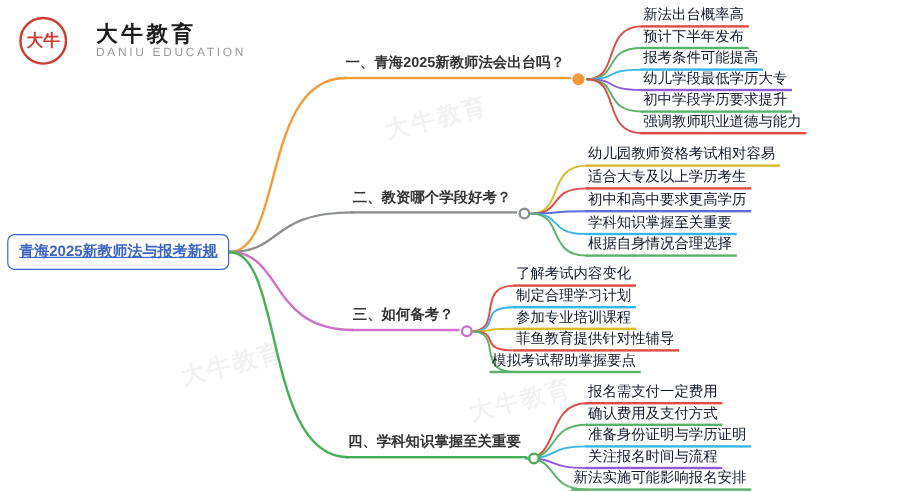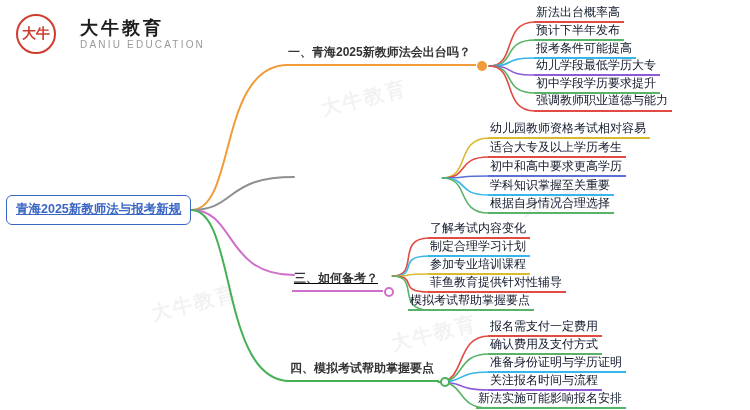--- a/index.html
+++ b/index.html
@@ -95,7 +95,7 @@
     <div class="item" style="left: 534px; top: 42px; border-bottom-color: rgb(55, 182, 233);">报考条件可能提高</div>
     <div class="item" style="left: 534px; top: 59px; border-bottom-color: rgb(142, 91, 216);">幼儿学段最低学历大专</div>
     <div class="item" style="left: 534px; top: 77px; border-bottom-color: rgb(88, 179, 104);">初中学段学历要求提升</div>
-    <div class="item" style="left: 534px; top: 95px; border-bottom-color: rgb(224, 75, 67); font-family: Liberation Mono, monospace;">强调教师职业道德与能力</div>
+    <div class="item" style="left: 534px; top: 95px; border-bottom-color: rgb(224, 75, 67);">强调教师职业道德与能力</div>
   </div>
 
   <div>

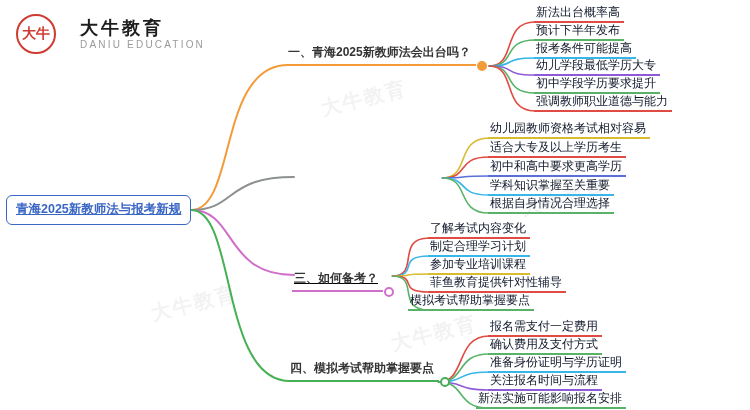--- a/index.html
+++ b/index.html
@@ -98,6 +98,10 @@
     <div class="item" style="left: 534px; top: 95px; border-bottom-color: rgb(224, 75, 67);">强调教师职业道德与能力</div>
   </div>
 
+  <div class="branch" style="left:292px;top:156px;">
+    <span class="branch-label" style="border-bottom-color: rgb(141, 144, 145);">二、教资哪个学段好考？</span>
+    <span class="branch-dot" style="border-color: rgb(141, 144, 145);"></span>
+  </div>
   <div>
     <div class="item" style="left: 488px; top: 122px; border-bottom-color: rgb(216, 187, 46);">幼儿园教师资格考试相对容易</div>
     <div class="item" style="left: 488px; top: 141px; border-bottom-color: rgb(224, 75, 67);">适合大专及以上学历考生</div>

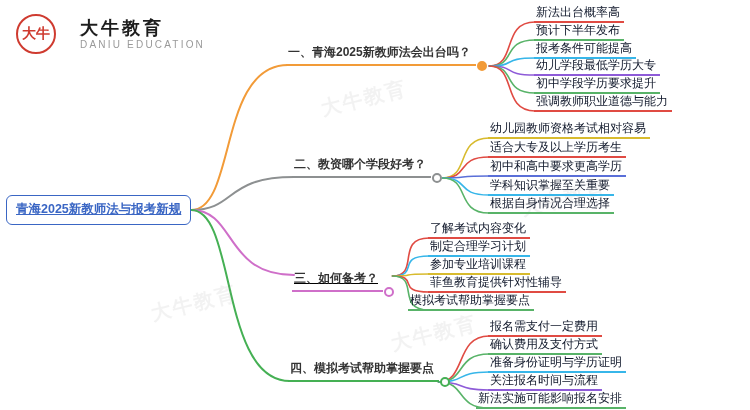--- a/index.html
+++ b/index.html
@@ -110,7 +110,7 @@
     <div class="item" style="left: 488px; top: 197px; border-bottom-color: rgb(88, 179, 104);">根据自身情况合理选择</div>
   </div>
 
-  <div class="branch" style="left:292px;top:270px;text-decoration:underline;">
+  <div class="branch" style="left:292px;top:254px;">
     <span class="branch-label" style="border-bottom-color: rgb(207, 111, 201);">三、如何备考？</span>
     <span class="branch-dot" style="border-color: rgb(207, 111, 201);"></span>
   </div>

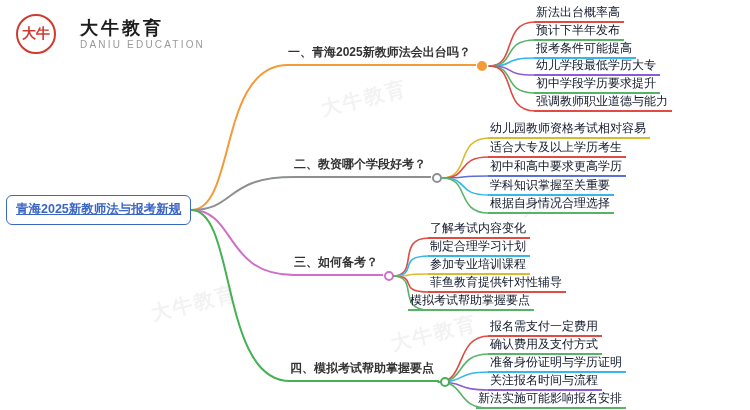--- a/index.html
+++ b/index.html
@@ -123,7 +123,7 @@
   </div>
 
   <div class="branch" style="left:288px;top:360px;">
-    <span class="branch-label" style="border-bottom-color: rgb(69, 176, 84);">四、模拟考试帮助掌握要点</span>
+    <span class="branch-label" style="border-bottom-color: rgb(69, 176, 84);">四、学科知识掌握至关重要</span>
     <span class="branch-dot" style="border-color: rgb(69, 176, 84);"></span>
   </div>
   <div>

